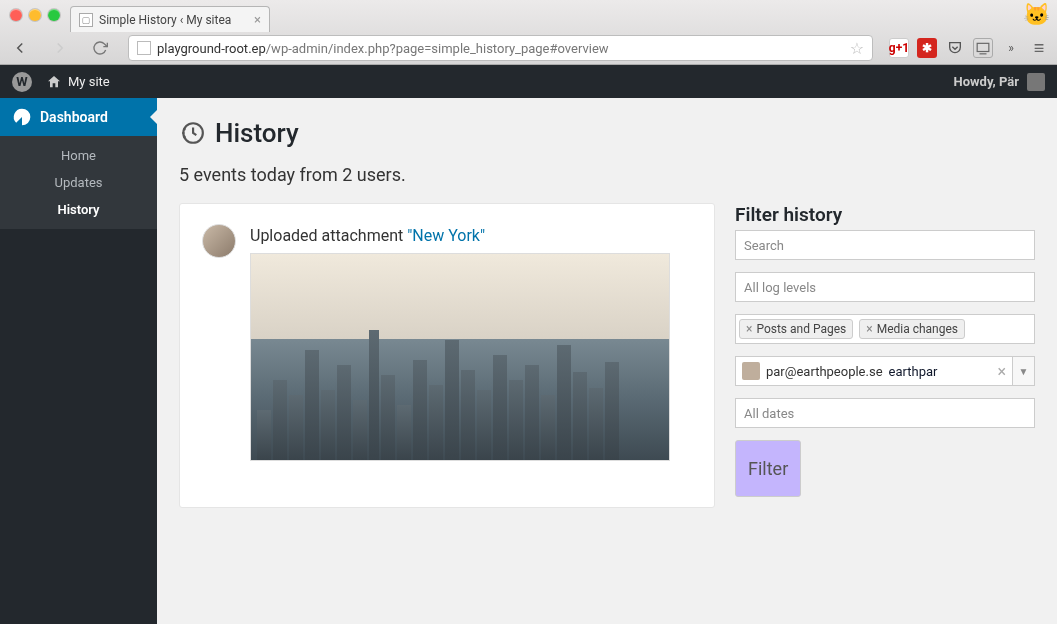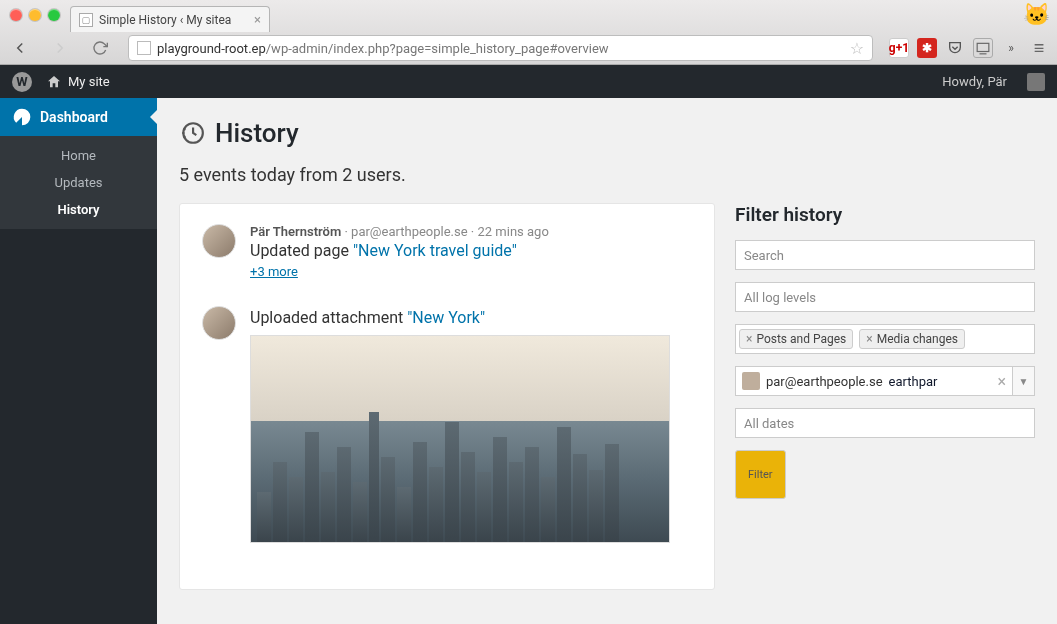--- a/index.html
+++ b/index.html
@@ -35,7 +35,7 @@
 .wp-bar .wp-logo{width:20px;height:20px;border-radius:50%;background:#999;display:flex;align-items:center;justify-content:center;color:#23282d;font-weight:bold;font-size:13px;}
 .wp-bar .site{display:flex;align-items:center;gap:6px;}
 .wp-bar .home-ico{width:16px;height:16px;}
-.wp-bar .howdy{margin-left:auto;display:flex;align-items:center;gap:20px;color:#ccc;}
+.wp-bar .howdy{margin-left:auto;display:flex;align-items:center;gap:8px;color:#ccc;font-weight:bold;}
 .avatar-sm{width:18px;height:18px;background:#777;border-radius:2px;}
 
 

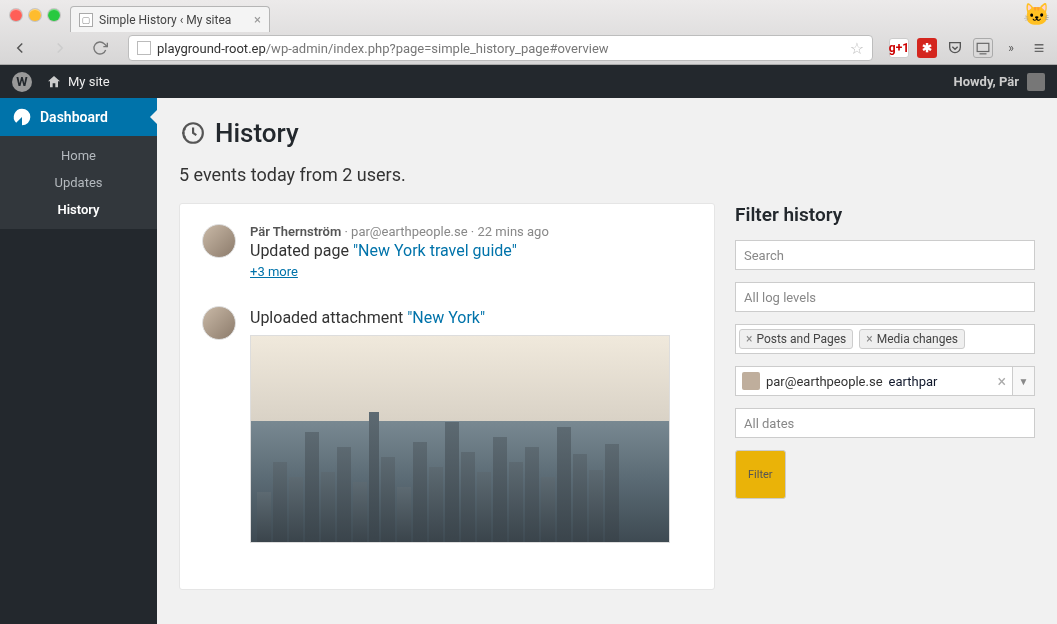--- a/index.html
+++ b/index.html
@@ -69,7 +69,7 @@
 .attach-info{font-size:12px;color:#666;margin-top:10px;}
 
 .sidebar{width:300px;}
-.sidebar h3{font-size:19px;color:#23282d;font-weight:600;margin-bottom:14px;}
+.sidebar h3{font-size:19px;color:#23282d;font-weight:600;margin-bottom:4px;}
 .field{width:100%;height:30px;border:1px solid #ccc;background:#fff;margin-bottom:12px;padding:0 8px;font-size:13px;color:#333;}
 .field::placeholder{color:#888;}
 .tagsrow{display:flex;gap:6px;margin-bottom:12px;border:1px solid #ccc;background:#fff;padding:3px;align-items:center;flex-wrap:wrap;min-height:30px;}

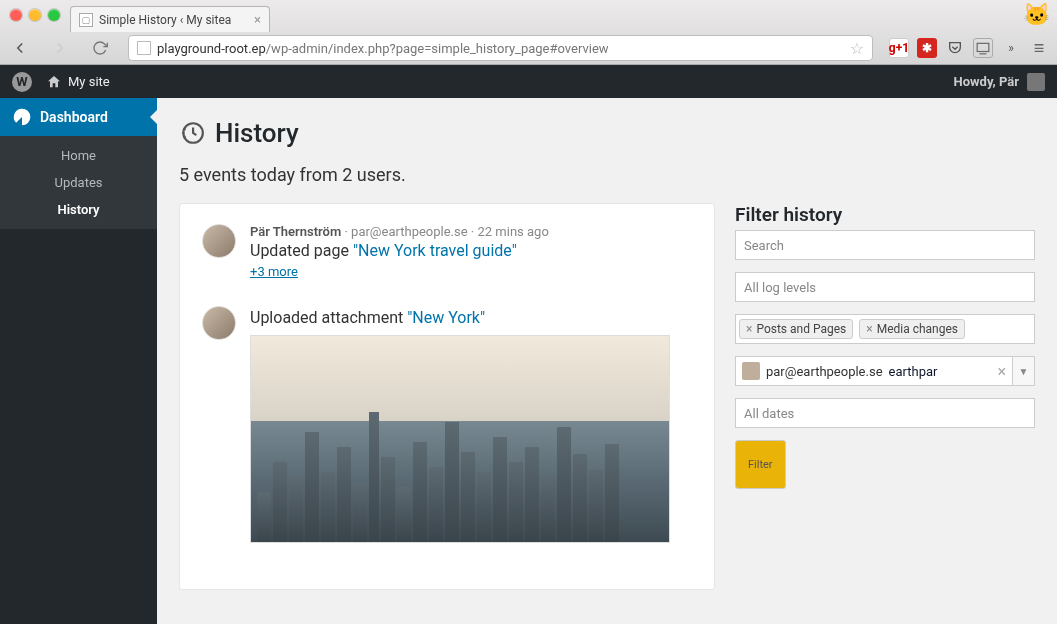--- a/index.html
+++ b/index.html
@@ -188,18 +188,6 @@
     <div class="columns">
       <div class="feed">
 
-        <div class="entry">
-          <div class="av"></div>
-          <div>
-            <div class="meta">
-              <b>Pär Thernström</b> · <span>par@earthpeople.se</span> · <span>22 mins ago</span>
-            </div>
-            <div class="desc">
-              <span>Updated page </span><a href="#">"New York travel guide"</a>
-            </div>
-            <a href="#" class="more">+3 more</a>
-          </div>
-        </div>
 
         <div class="entry">
           <div class="av"></div>

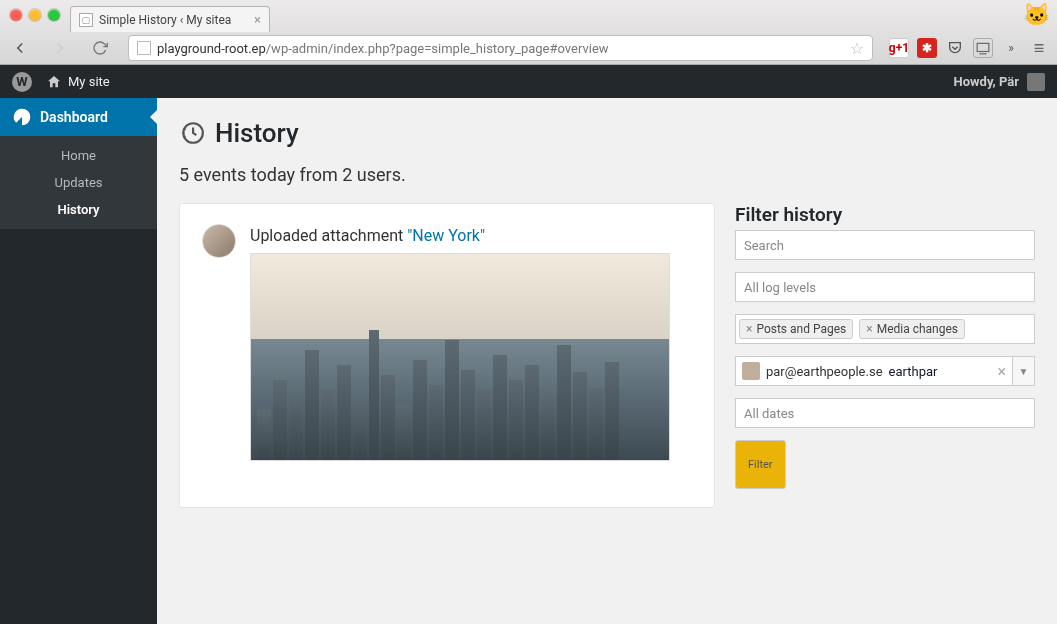--- a/index.html
+++ b/index.html
@@ -81,7 +81,7 @@
 .userrow .extra{color:#0f172a;}
 .userrow .ux{color:#aaa;padding:0 6px;cursor:pointer;}
 .userrow .dd{width:22px;border-left:1px solid #ccc;height:100%;display:flex;align-items:center;justify-content:center;color:#888;font-size:10px;background:#f7f7f7;}
-.btn{background:#eab308;border:1px solid #ccc;border-radius:3px;padding:17px 12px;font-size:11px;color:#555;cursor:pointer;}
+.btn{background:#c4b5fd;border:1px solid #ccc;border-radius:3px;padding:17px 12px;font-size:18px;color:#555;cursor:pointer;}
 </style>
 </head>
 <body>

